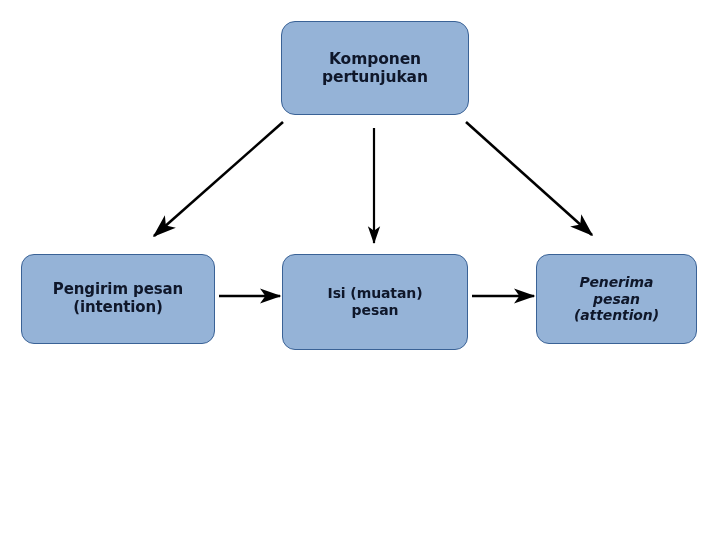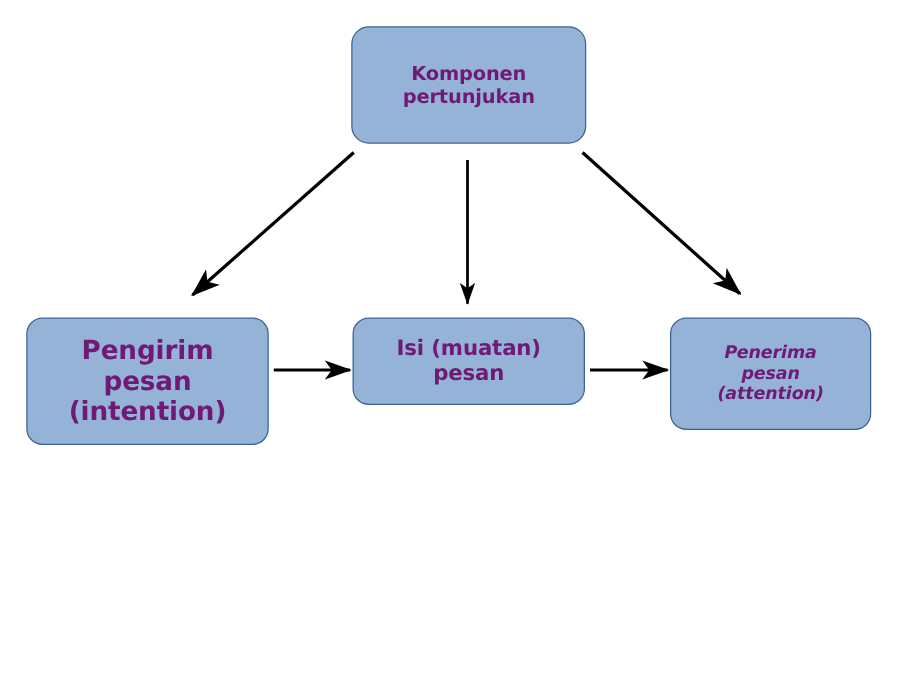--- a/index.html
+++ b/index.html
@@ -43,7 +43,7 @@
     align-items: center;
     justify-content: center;
     text-align: center;
-    color: #701a75;
+    color: #0f172a;
     font-weight: bold;
     line-height: 1.18;
     letter-spacing: -0.1px;

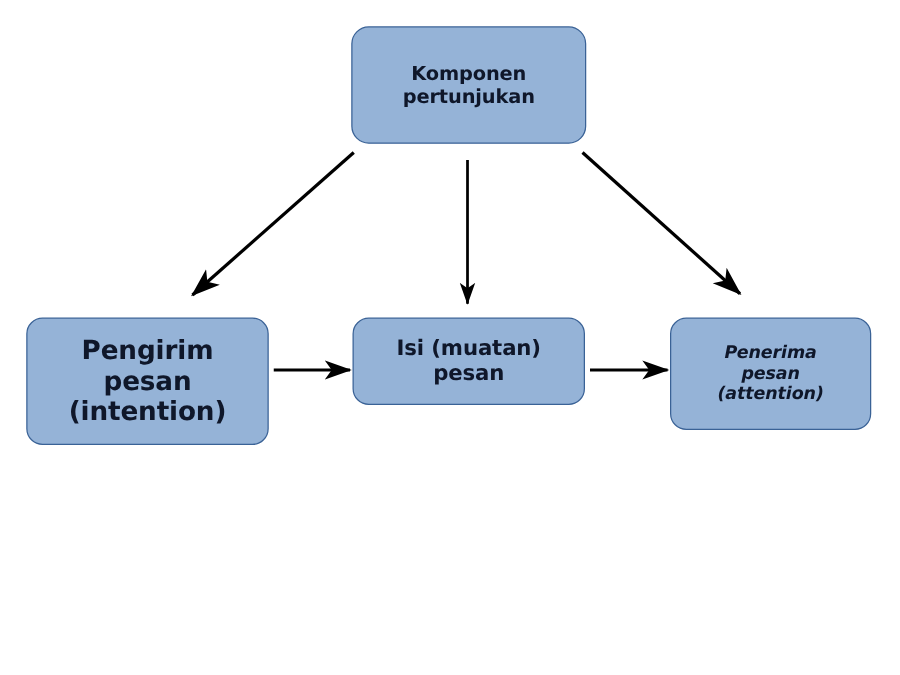--- a/index.html
+++ b/index.html
@@ -71,8 +71,8 @@
     left: 21px;
     top: 254px;
     width: 194px;
-    height: 102px;
-    font-size: 21px;
+    height: 90px;
+    font-size: 15px;
     border-radius: 13px;
   }
 

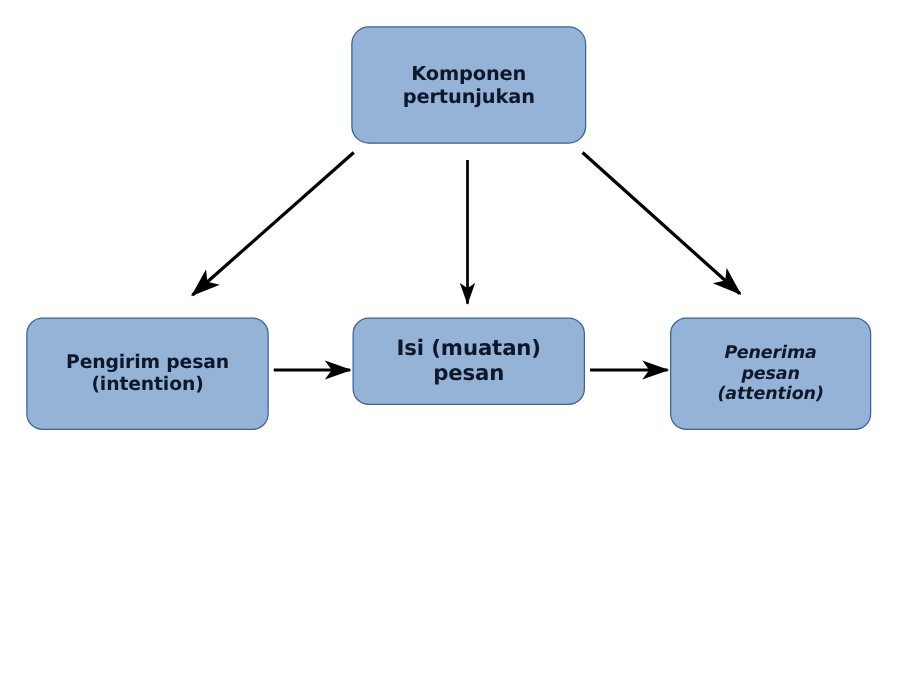--- a/index.html
+++ b/index.html
@@ -80,8 +80,8 @@
     left: 282px;
     top: 254px;
     width: 186px;
-    height: 70px;
-    font-size: 17px;
+    height: 96px;
+    font-size: 14px;
     border-radius: 13px;
   }
 

